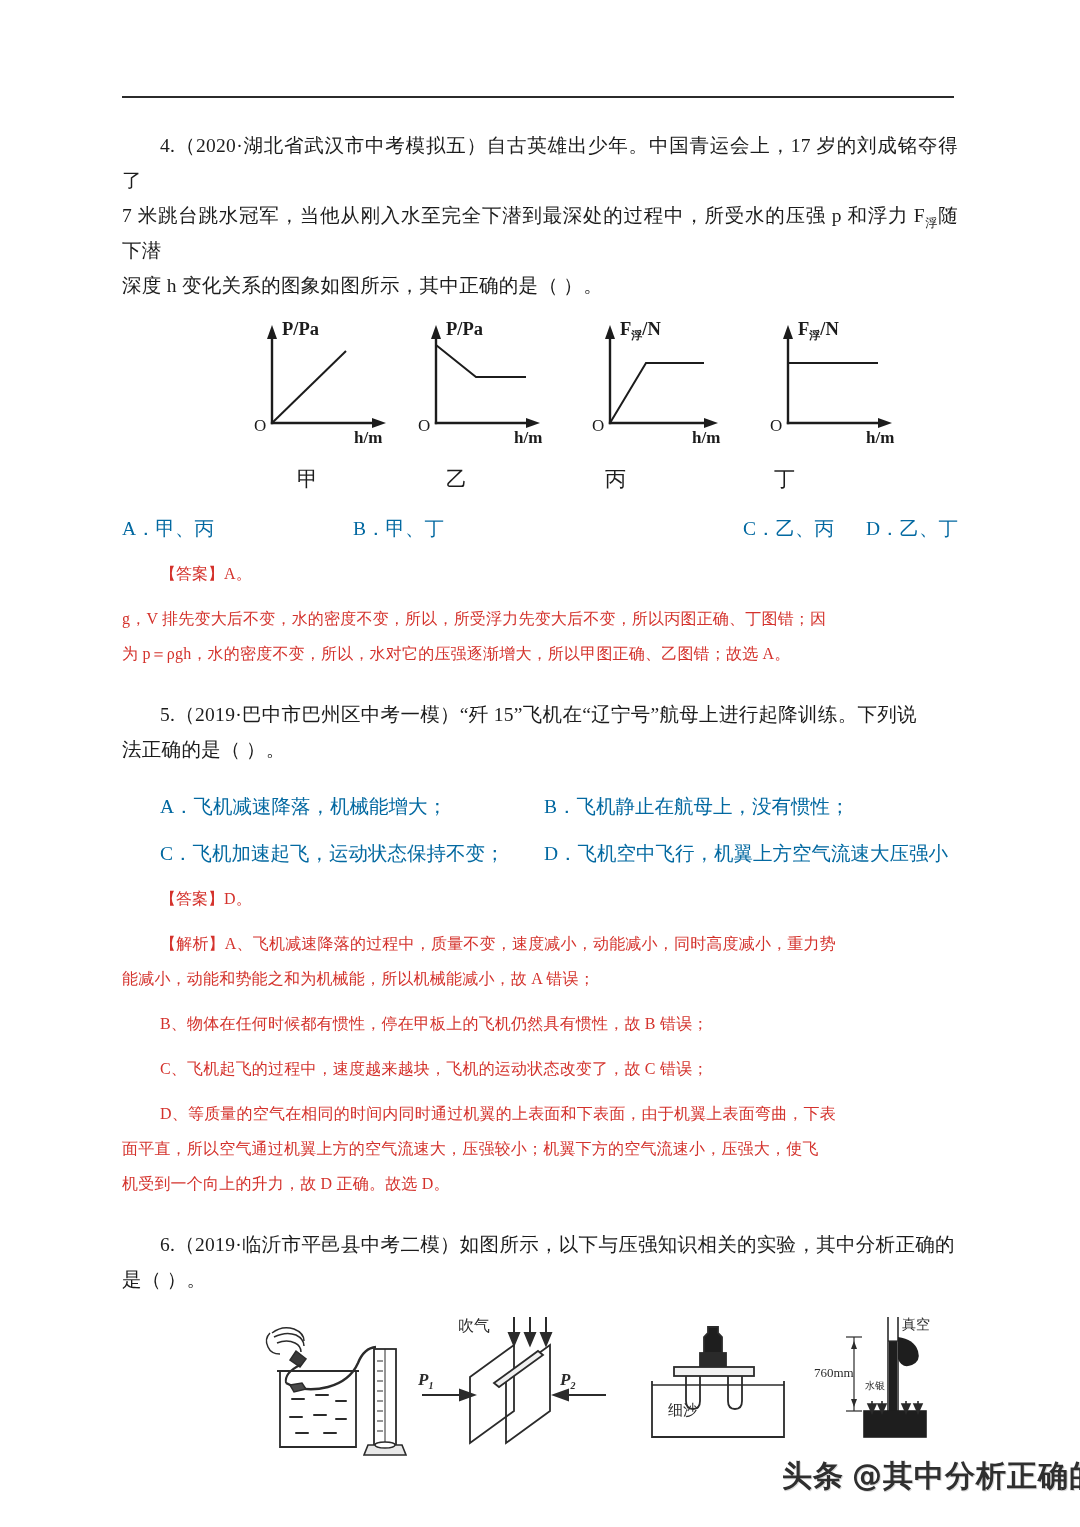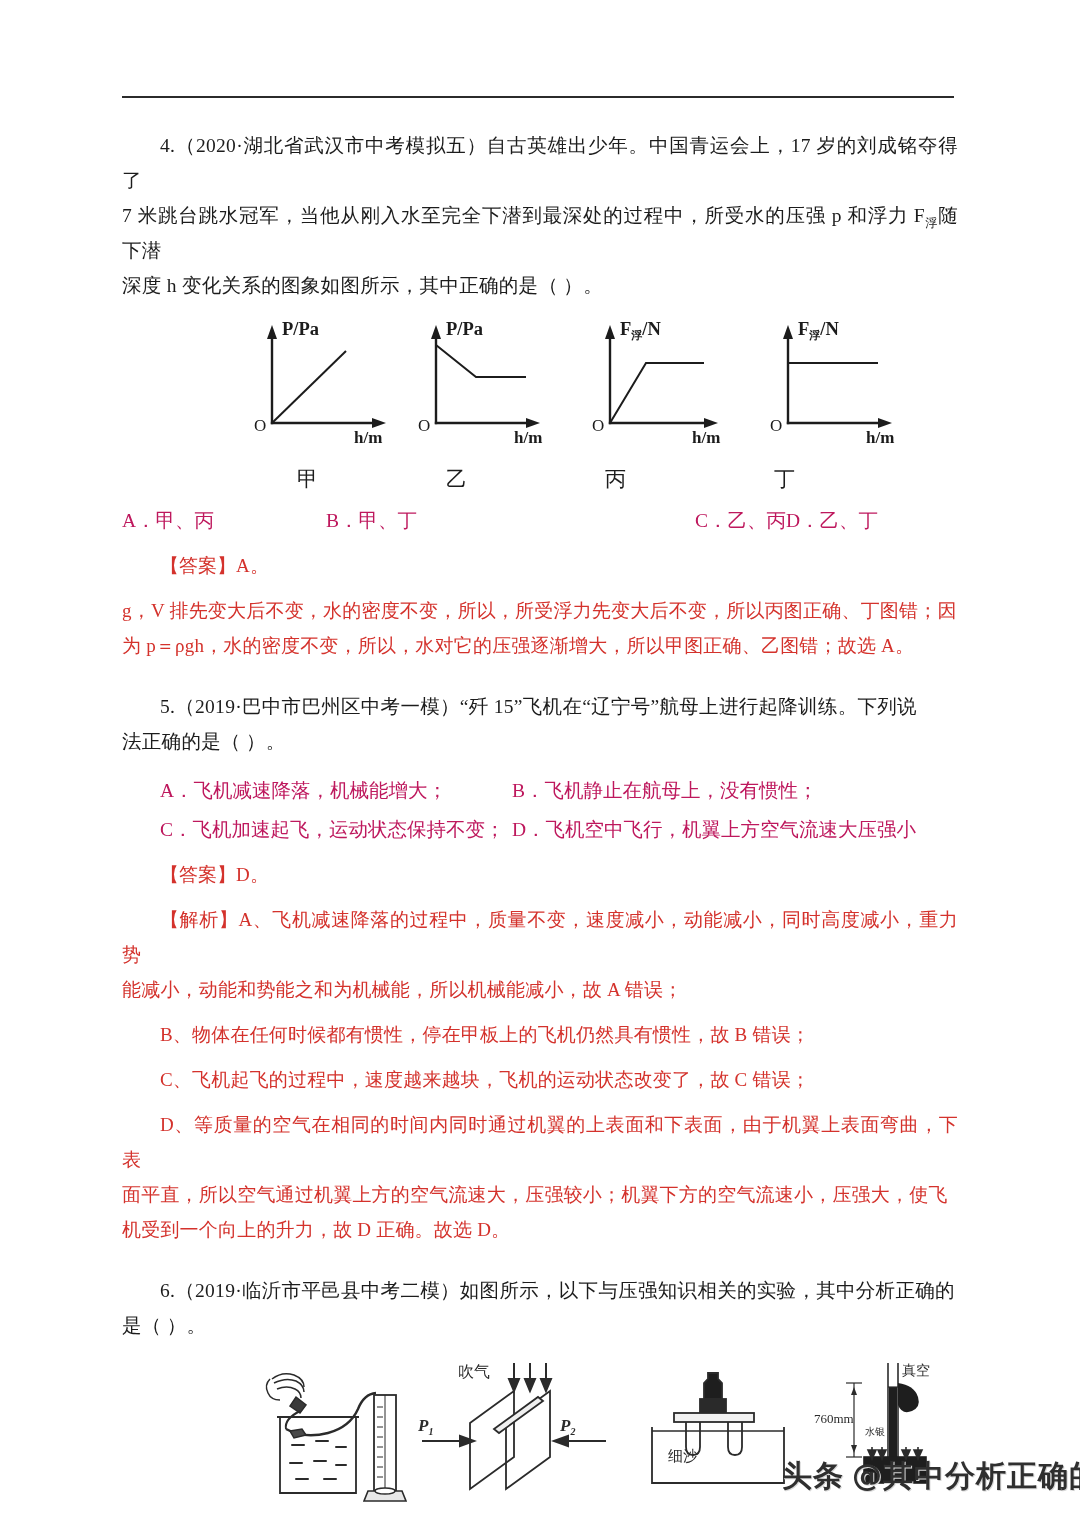--- a/index.html
+++ b/index.html
@@ -50,9 +50,10 @@
   .opts-row {
     font-size: 19.5px;
     line-height: 35px;
-    color: #be185d;
+    color: #0369a1;
     display: flex;
-    margin-top: 4px;
+    margin-top: 12px;
+    gap: 32px;
   }
   .opts-row .opt { white-space: nowrap; }
   .opt-a { width: 204px; }

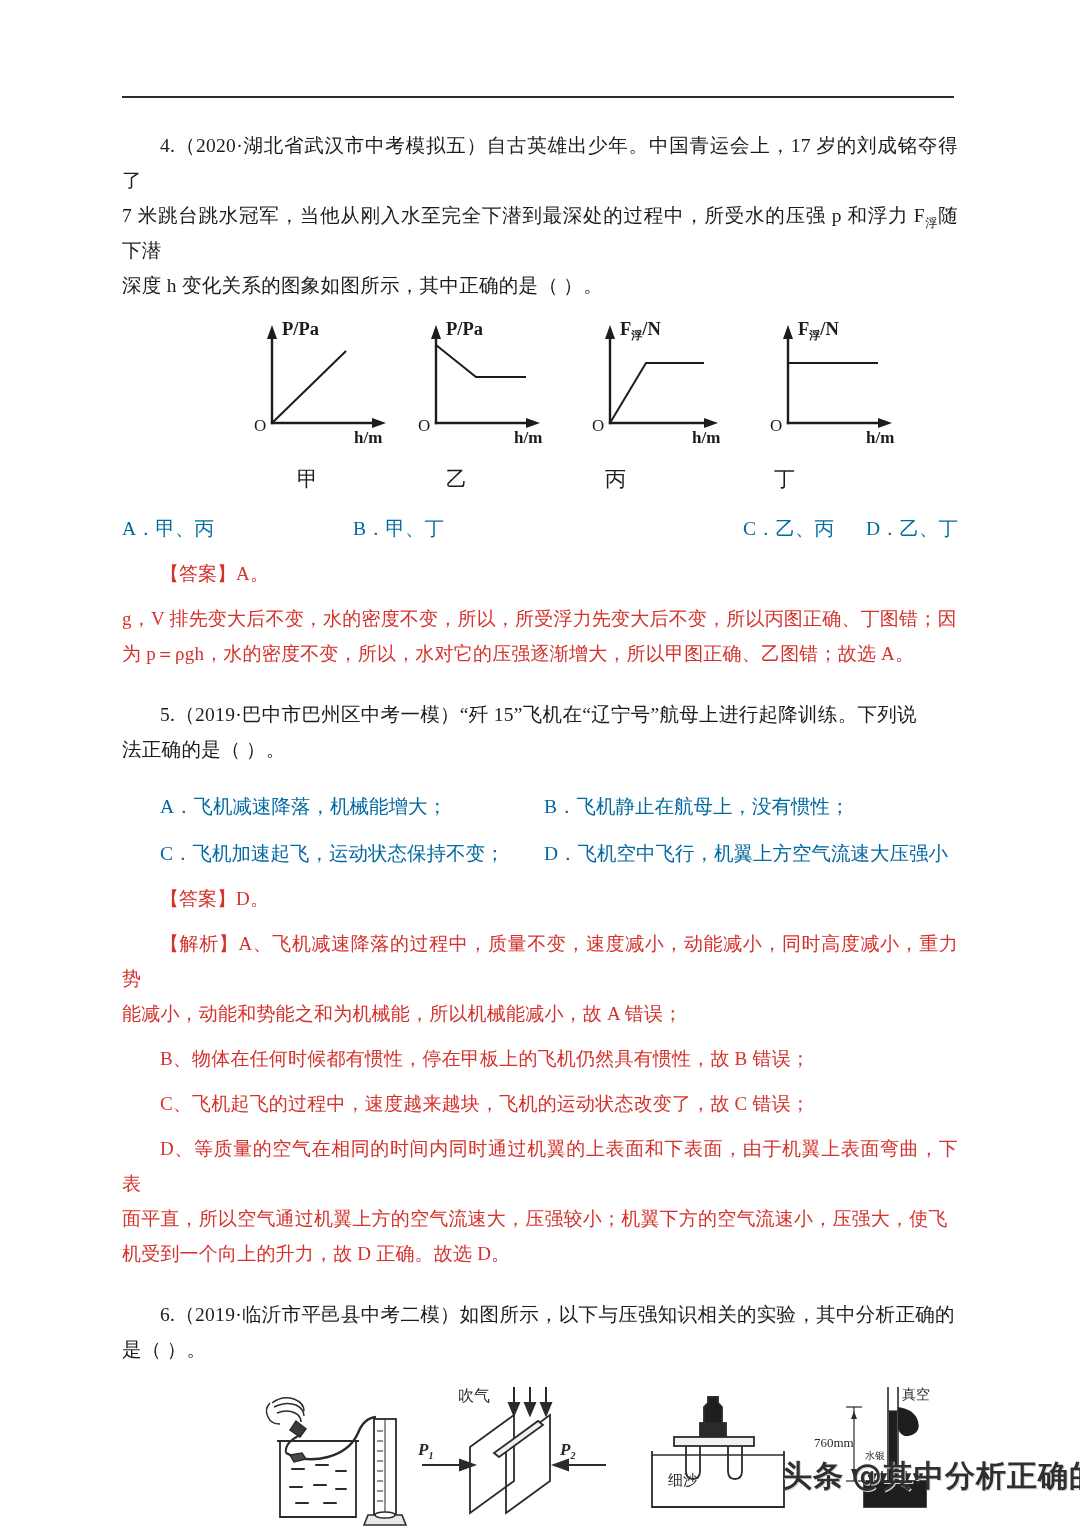--- a/index.html
+++ b/index.html
@@ -63,7 +63,7 @@
 
   .red {
     color: #d4322c;
-    font-size: 19px;
+    font-size: 16px;
     line-height: 35px;
     text-align: justify;
     letter-spacing: 0.2px;

